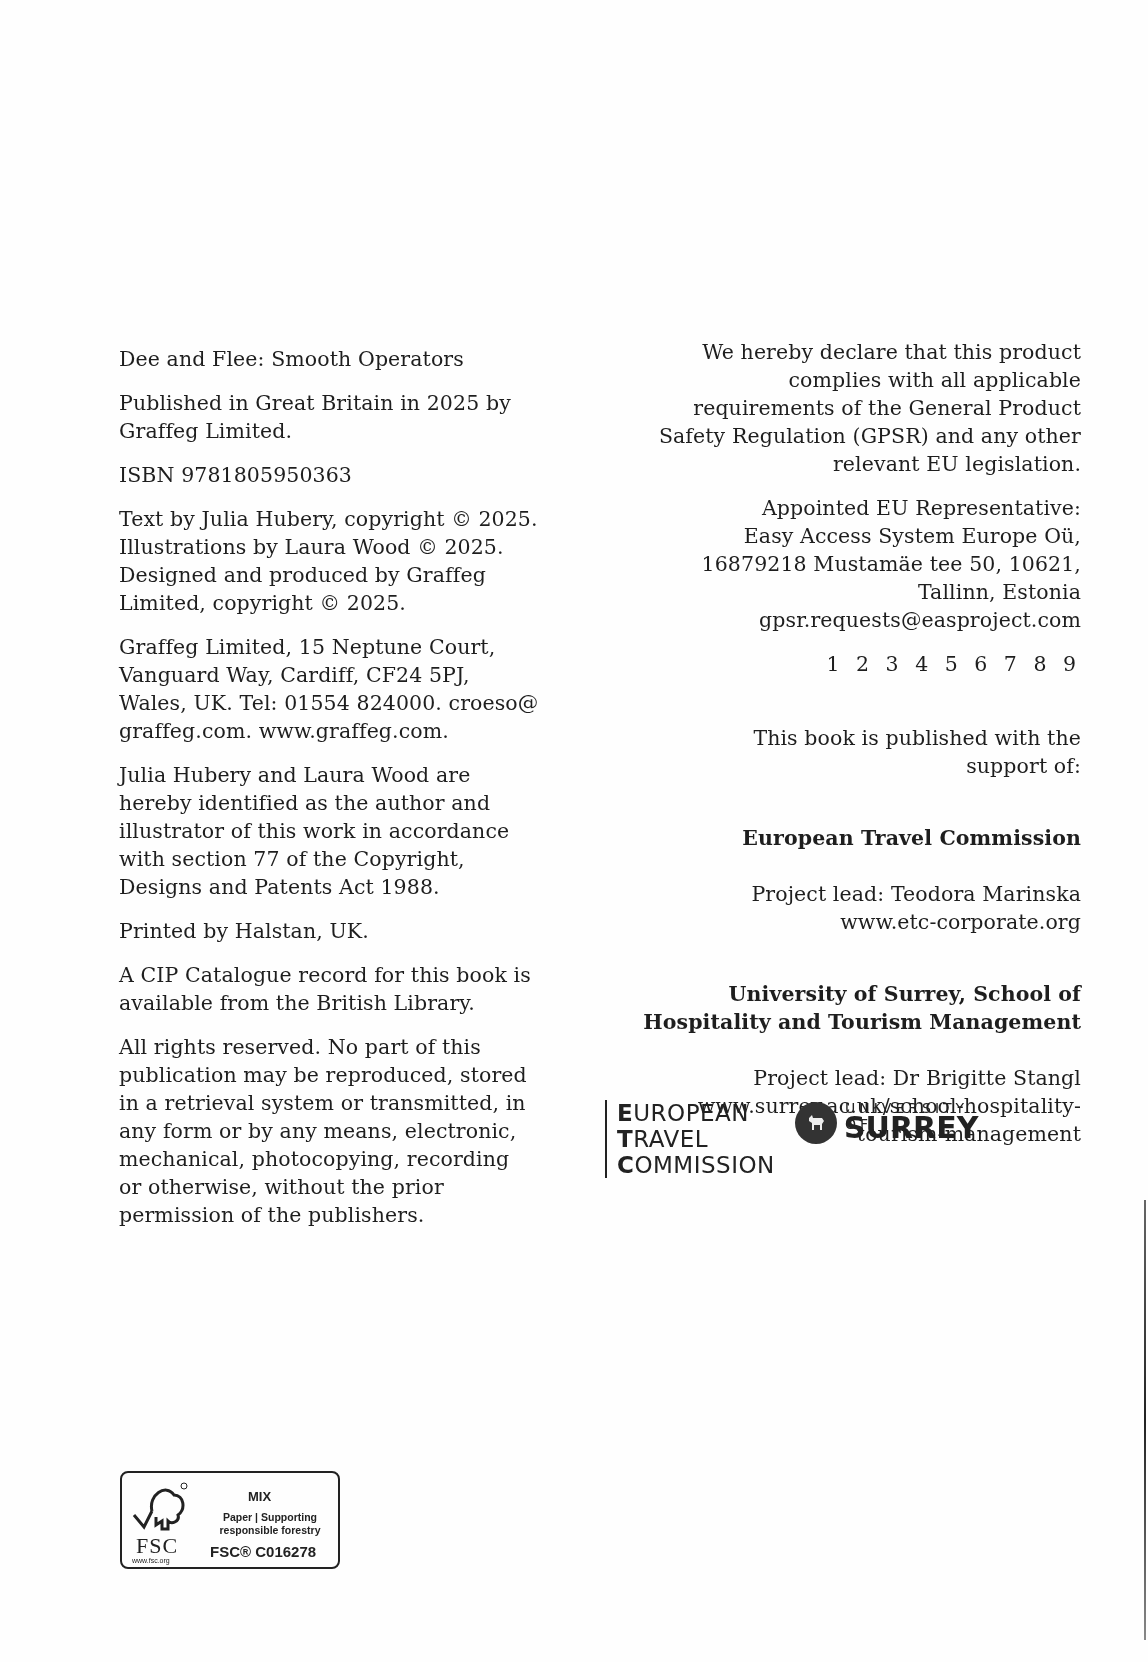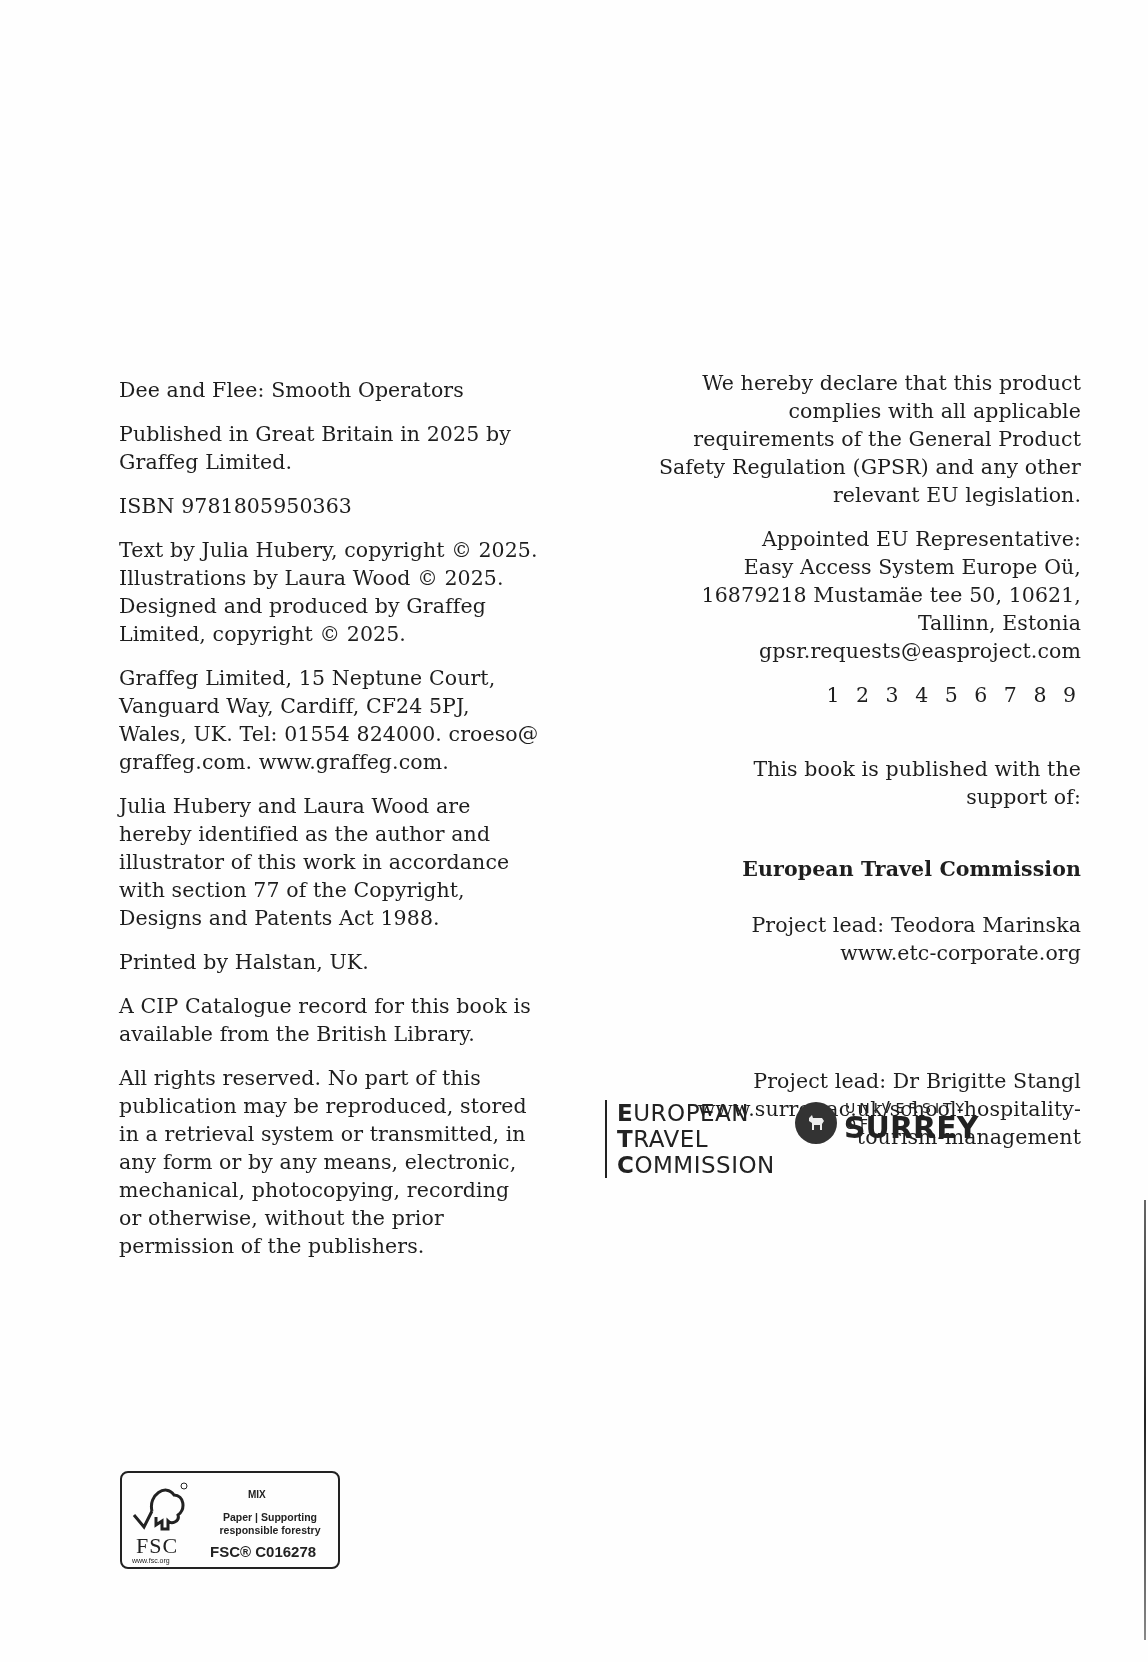--- a/index.html
+++ b/index.html
@@ -7,7 +7,7 @@
       width: 1148px; height: 1662px; background: #fefefe; position: relative; overflow: hidden;
       font-family: "DejaVu Serif", "Liberation Serif", serif; color: #1e1e1e;
     }
-    .col { position: absolute; font-size: 20.5px; line-height: 28px; letter-spacing: 0.1px; margin-top: 31px; }
+    .col { position: absolute; font-size: 20.5px; line-height: 28px; letter-spacing: 0.1px; }
     .col p { margin: 0 0 16px 0; white-space: pre-line; }
     .left { left: 119px; top: 345px; width: 470px; }
     .right { left: 611px; top: 338px; width: 470px; text-align: right; }

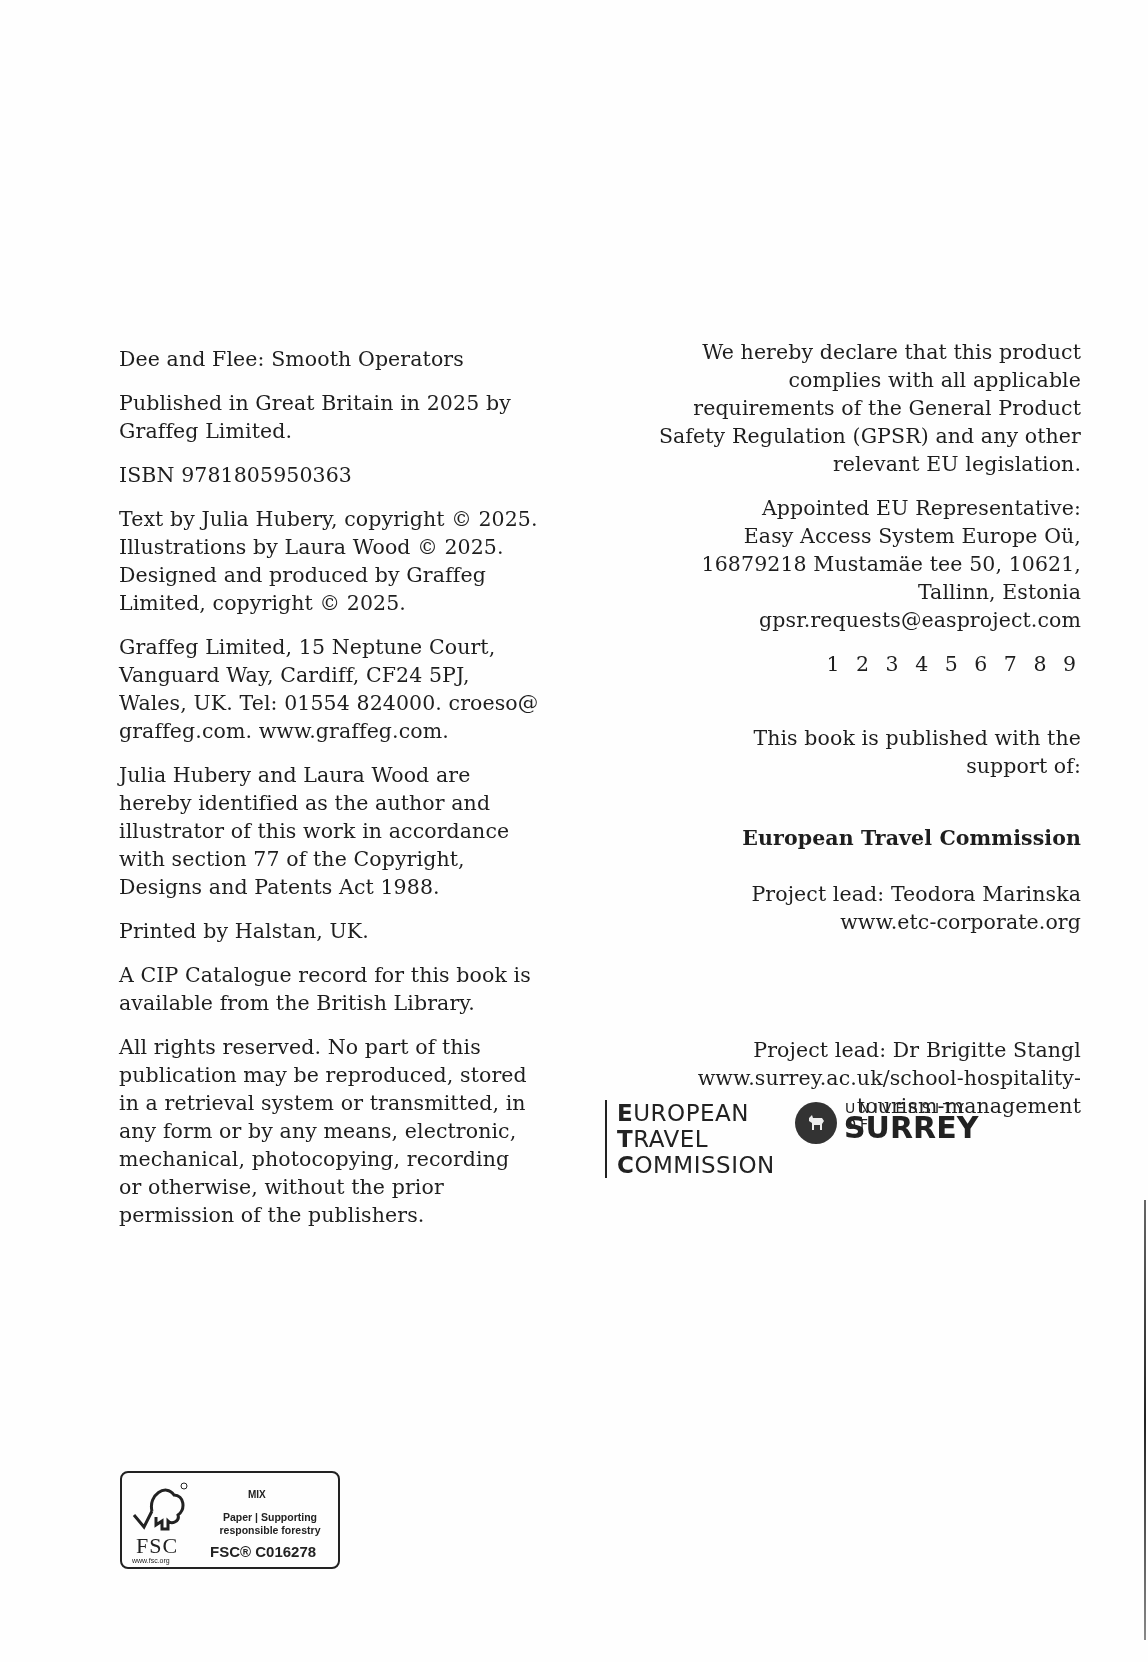--- a/index.html
+++ b/index.html
@@ -107,7 +107,8 @@
 www.etc-corporate.org</span>
   </p>
   <p data-name="sponsor-surrey">
-    <br>
+    <span class="bold" data-name="sponsor-name">University of Surrey, School of
+Hospitality and Tourism Management</span><br>
     <span data-name="sponsor-details">Project lead: Dr Brigitte Stangl
 www.surrey.ac.uk/school-hospitality-
 tourism-management</span>

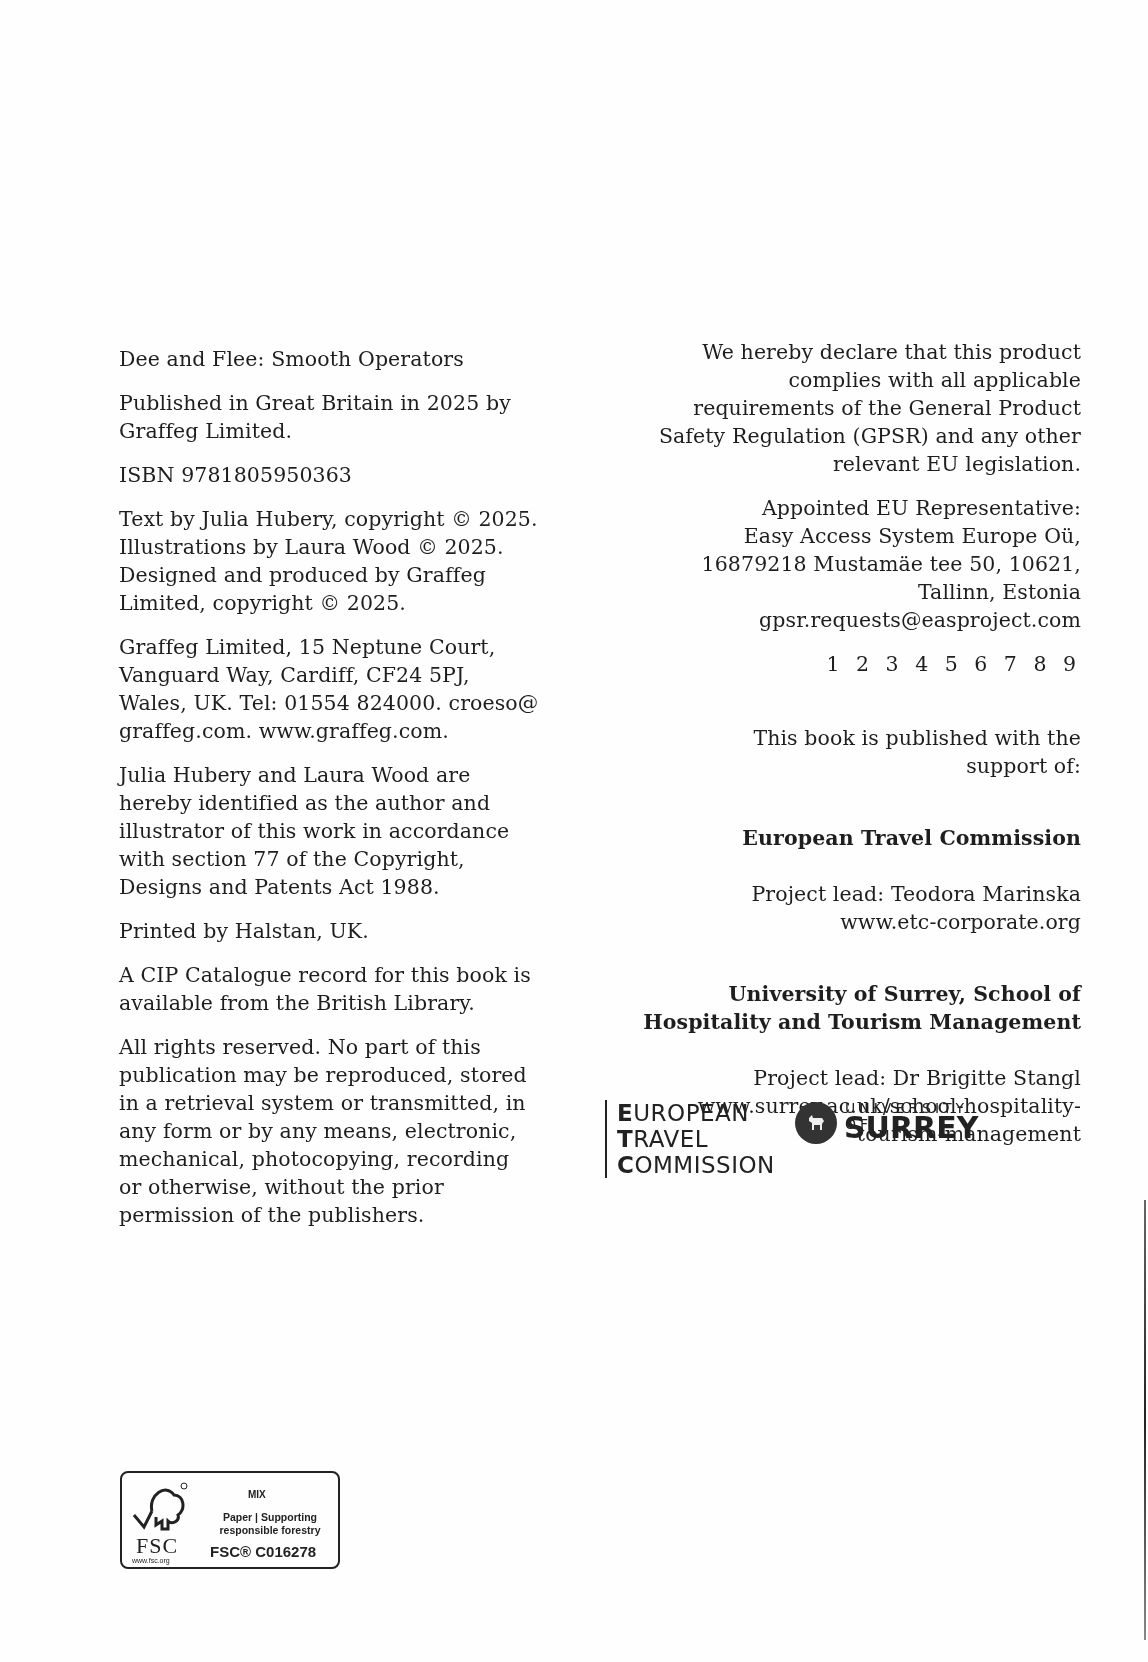--- a/index.html
+++ b/index.html
@@ -23,7 +23,7 @@
     .fsc .tree { position: absolute; left: 8px; top: 8px; width: 60px; height: 58px; }
     .fsc .fsc-word { position: absolute; left: 14px; top: 60px; font-family: "Liberation Serif", serif; font-size: 22px; font-weight: normal; letter-spacing: 1px; }
     .fsc .fsc-url { position: absolute; left: 10px; top: 84px; font-size: 7px; }
-    .fsc .mix { position: absolute; left: 126px; top: 16px; font-size: 10px; font-weight: bold; }
+    .fsc .mix { position: absolute; left: 126px; top: 16px; font-size: 13px; font-weight: bold; }
     .fsc .paper { position: absolute; left: 88px; top: 38px; width: 120px; text-align: center; font-size: 10.5px; line-height: 13px; font-weight: bold; }
     .fsc .code { position: absolute; left: 88px; top: 70px; font-size: 15px; font-weight: bold; text-align: right; }
     

